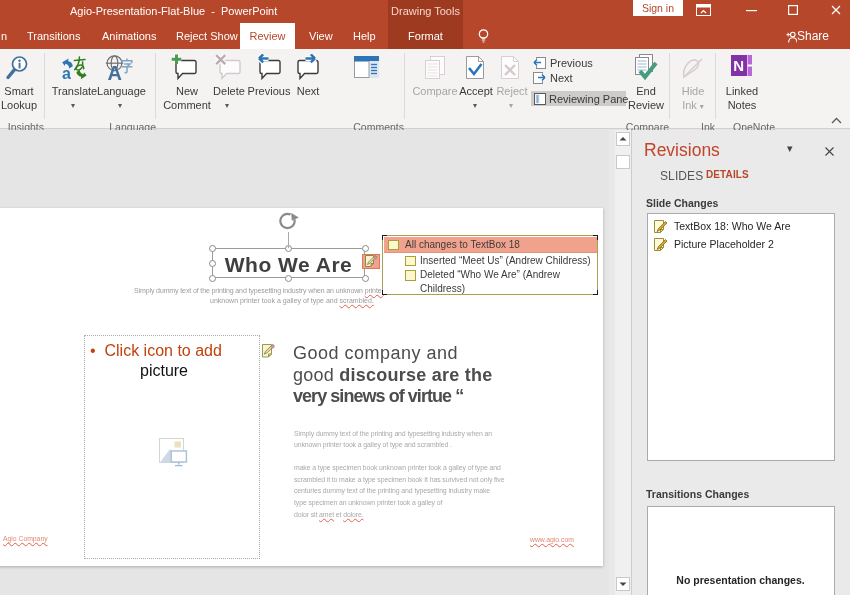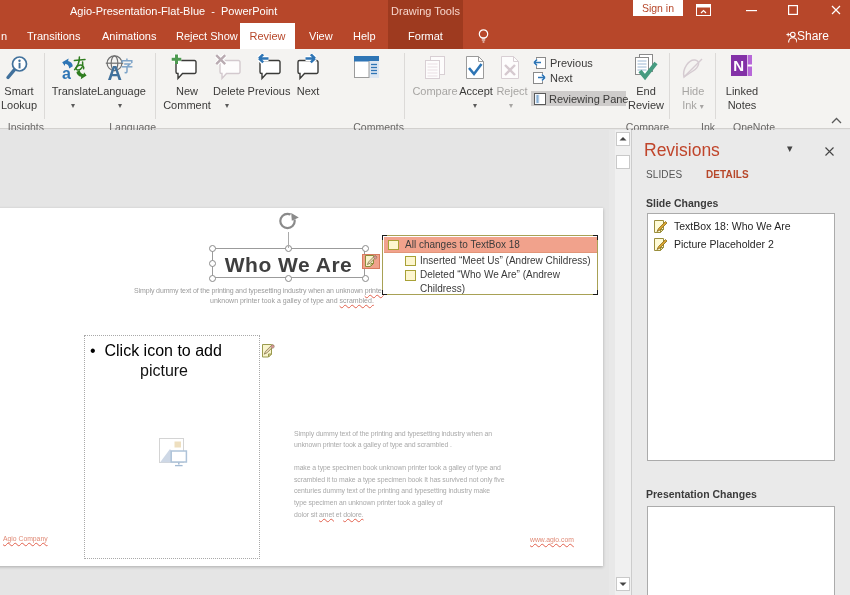--- a/index.html
+++ b/index.html
@@ -377,7 +377,7 @@
     <svg class="abs" style="left:193px; top:17px;" width="9" height="9" viewBox="0 0 9 9">
       <path d="M0.5 0.5 l8 8 M8.5 0.5 l-8 8" stroke="#444" stroke-width="1.1"></path>
     </svg>
-    <div class="abs" style="left:14px; top:39px; font-size:10px; color:#555; letter-spacing:0.1px;">SLIDES</div>
+    <div class="abs" style="left:28px; top:39px; font-size:12px; color:#555; letter-spacing:0.1px;">SLIDES</div>
     <div class="abs" style="left:74px; top:39px; font-size:10px; color:#b7472a; font-weight:bold; letter-spacing:0.1px;">DETAILS</div>
     <div class="abs" style="left:14px; top:66.5px; font-size:10.5px; font-weight:bold; color:#3b3b3b;">Slide Changes</div>
     <div class="abs" style="left:14.5px; top:82.5px; width:188px; height:248px; background:#fff; border:1px solid #ababab;"></div>

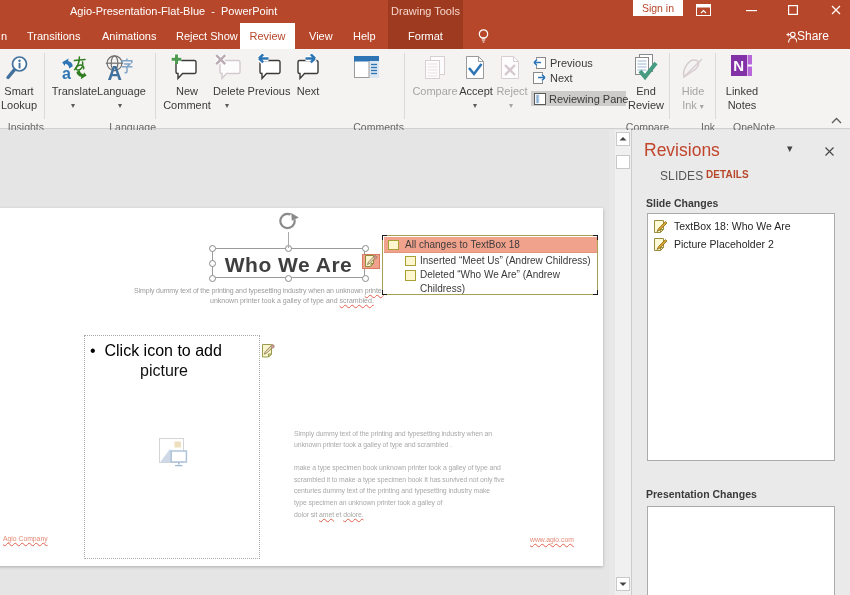--- a/index.html
+++ b/index.html
@@ -318,7 +318,7 @@
       </div>
 
       <div class="abs" style="left:119.5px; top:134px; width:176px; height:224px; border:1px dotted #a9a9a9;"></div>
-      <div class="abs" style="left:126px; top:141px; font-size:16px; color:#000000; white-space:nowrap;">•&nbsp;&nbsp;Click icon to add</div>
+      <div class="abs" style="left:126px; top:141px; font-size:16px; color:#c2410c; white-space:nowrap;">•&nbsp;&nbsp;Click icon to add</div>
       <div class="abs" style="left:120px; top:160.5px; width:160px; text-align:center; font-size:16px; color:#111;">picture</div>
 
       <svg class="abs" style="left:297px; top:141px;" width="14" height="16" viewBox="0 0 14 16">

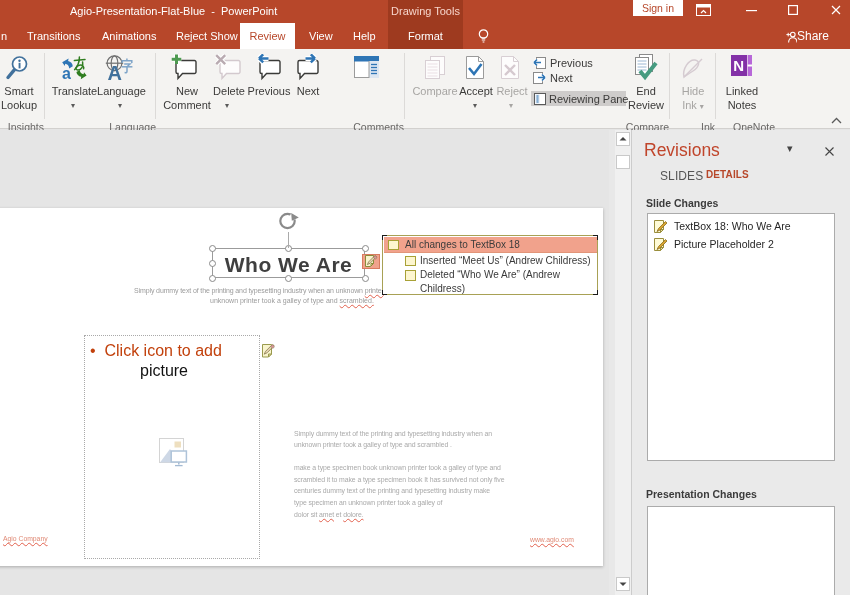--- a/index.html
+++ b/index.html
@@ -337,6 +337,11 @@
         <path d="M16 27.6 h7.6" stroke="#a3bad3" stroke-width="1.3"></path>
       </svg>
 
+      <div class="abs" style="left:329px; top:142px; font-size:18px; color:#4d4d4d; line-height:21.7px; white-space:nowrap;">
+        <div style="letter-spacing:0.5px;">Good company and</div>
+        <div style="letter-spacing:0.25px;">good <b>discourse are the</b></div>
+        <div style="letter-spacing:-0.95px;"><b>very sinews of virtue “</b></div>
+      </div>
 
       <div class="abs smalltxt" style="left:330px; top:226.5px;">
         Simply dummy text of the printing and typesetting industry when an<br>

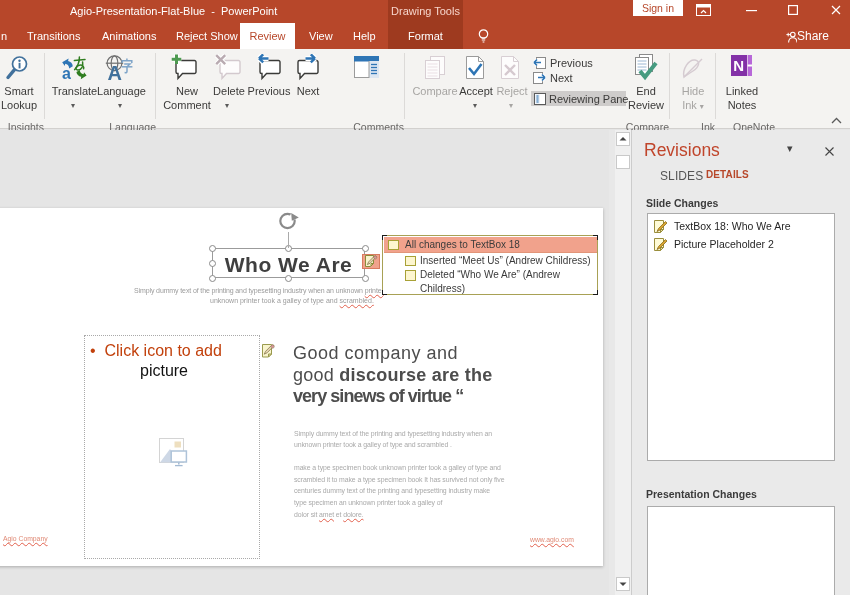--- a/index.html
+++ b/index.html
@@ -398,7 +398,7 @@
       <path d="M12.5 2.5 l-7 7 -1.5 3 3 -1.5 7 -7 z" fill="#d8a430" stroke="#8a6d1f" stroke-width="0.8"></path>
     </svg>
     <div class="abs" style="left:42px; top:108px; font-size:10.5px; color:#262626;">Picture Placeholder 2</div>
-    <div class="abs" style="left:14px; top:358px; font-size:10.5px; font-weight:bold; color:#3b3b3b;">Presentation Changes</div>
+    <div class="abs" style="left:14px; top:358px; font-size:10.5px; font-weight:bold; color:#3b3b3b;">Transitions Changes</div>
     <div class="abs" style="left:14.5px; top:375.5px; width:188px; height:90px; background:#fff; border:1px solid #ababab;"></div>
   </div>
 

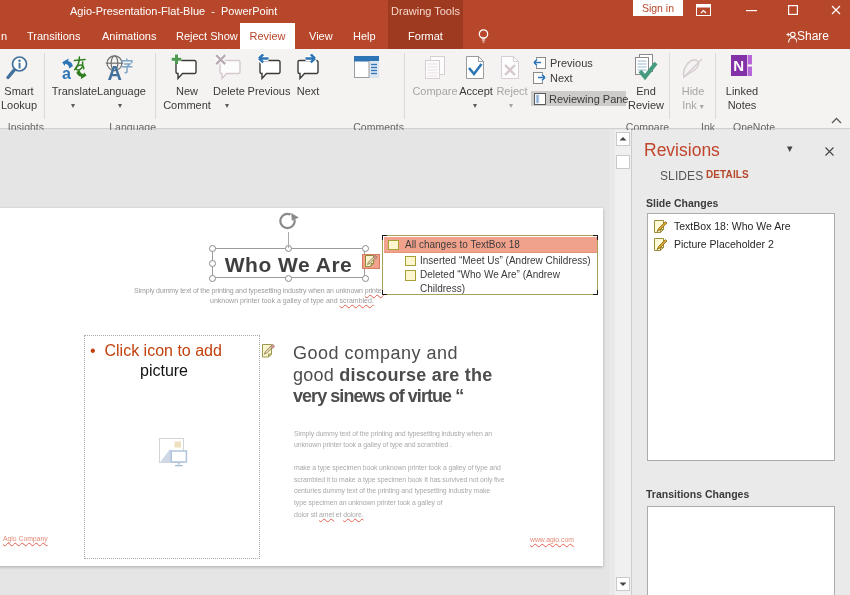--- a/index.html
+++ b/index.html
@@ -400,6 +400,7 @@
     <div class="abs" style="left:42px; top:108px; font-size:10.5px; color:#262626;">Picture Placeholder 2</div>
     <div class="abs" style="left:14px; top:358px; font-size:10.5px; font-weight:bold; color:#3b3b3b;">Transitions Changes</div>
     <div class="abs" style="left:14.5px; top:375.5px; width:188px; height:90px; background:#fff; border:1px solid #ababab;"></div>
+    <div class="abs" style="left:14.5px; top:444px; width:188px; text-align:center; font-size:10.5px; font-weight:bold; color:#262626;">No presentation changes.</div>
   </div>
 
 </body></html>

